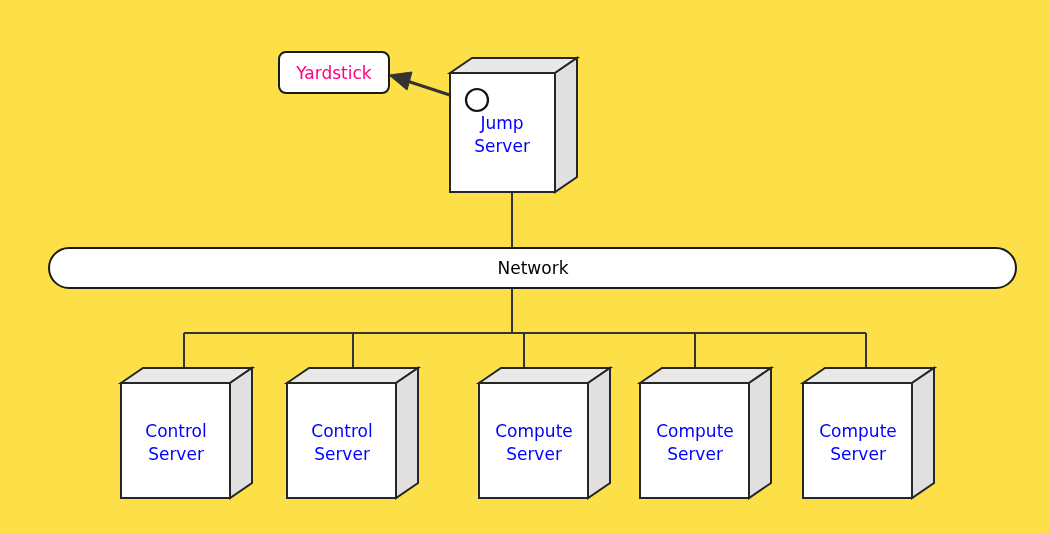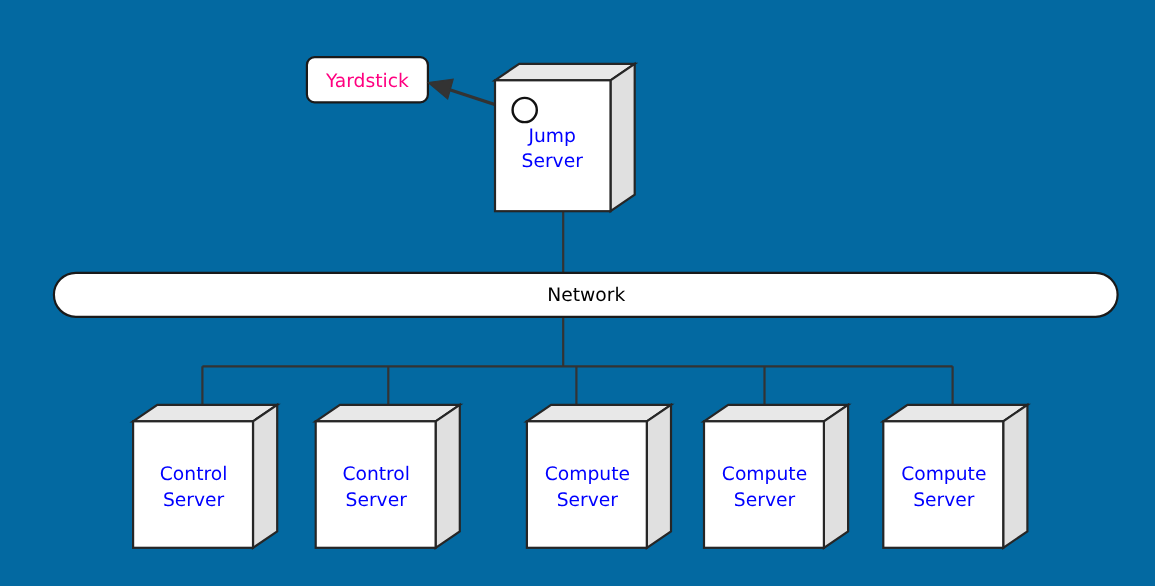--- a/index.html
+++ b/index.html
@@ -17,7 +17,7 @@
     position: relative;
     width: 1050px;
     height: 533px;
-    background: #0369a1;
+    background: #fde047;
   }
   #diagram-svg {
     position: absolute;

